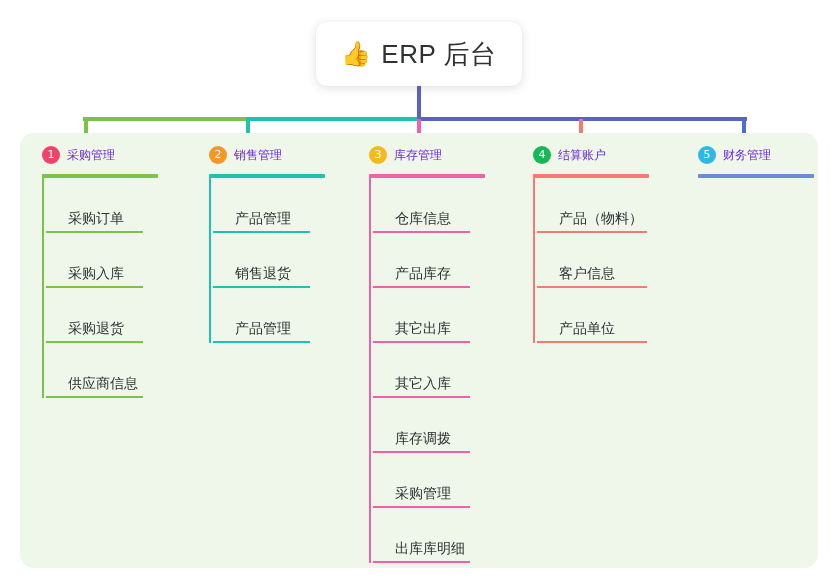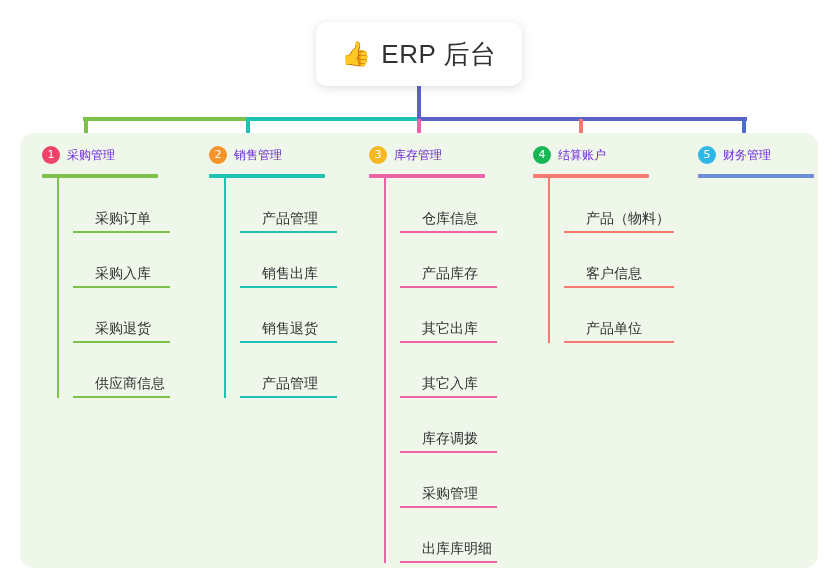--- a/index.html
+++ b/index.html
@@ -104,8 +104,8 @@
   
   .items {
     position: relative;
-    margin-left: 26px;
-    padding-left: 16px;
+    margin-left: 11px;
+    padding-left: 4px;
   }
   .spine {
     position: absolute;

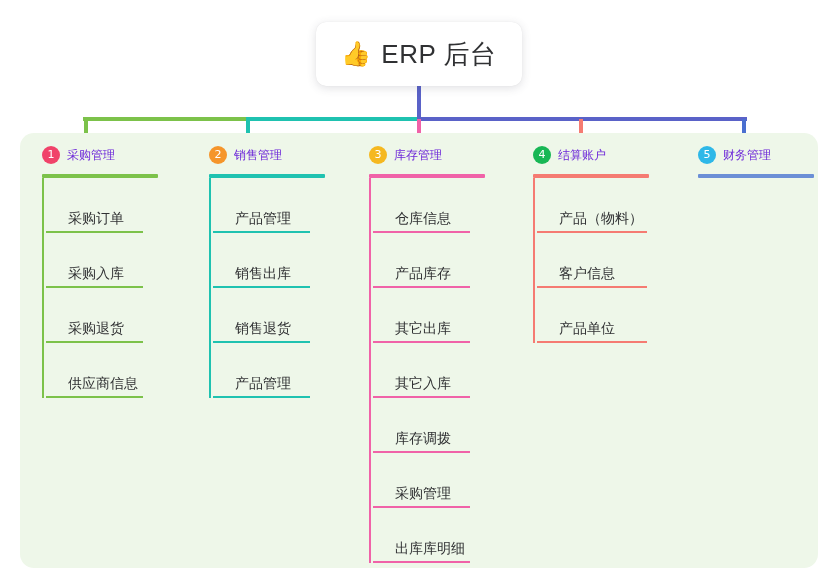--- a/index.html
+++ b/index.html
@@ -197,10 +197,6 @@
           <div class="leaf-rule" style="background: rgb(31, 194, 176); width: 97px;"></div>
         </div>
         <div class="leaf">
-          <span class="leaf-label">销售出库</span>
-          <div class="leaf-rule" style="background: rgb(31, 194, 176); width: 97px;"></div>
-        </div>
-        <div class="leaf">
           <span class="leaf-label">销售退货</span>
           <div class="leaf-rule" style="background: rgb(31, 194, 176); width: 97px;"></div>
         </div>

